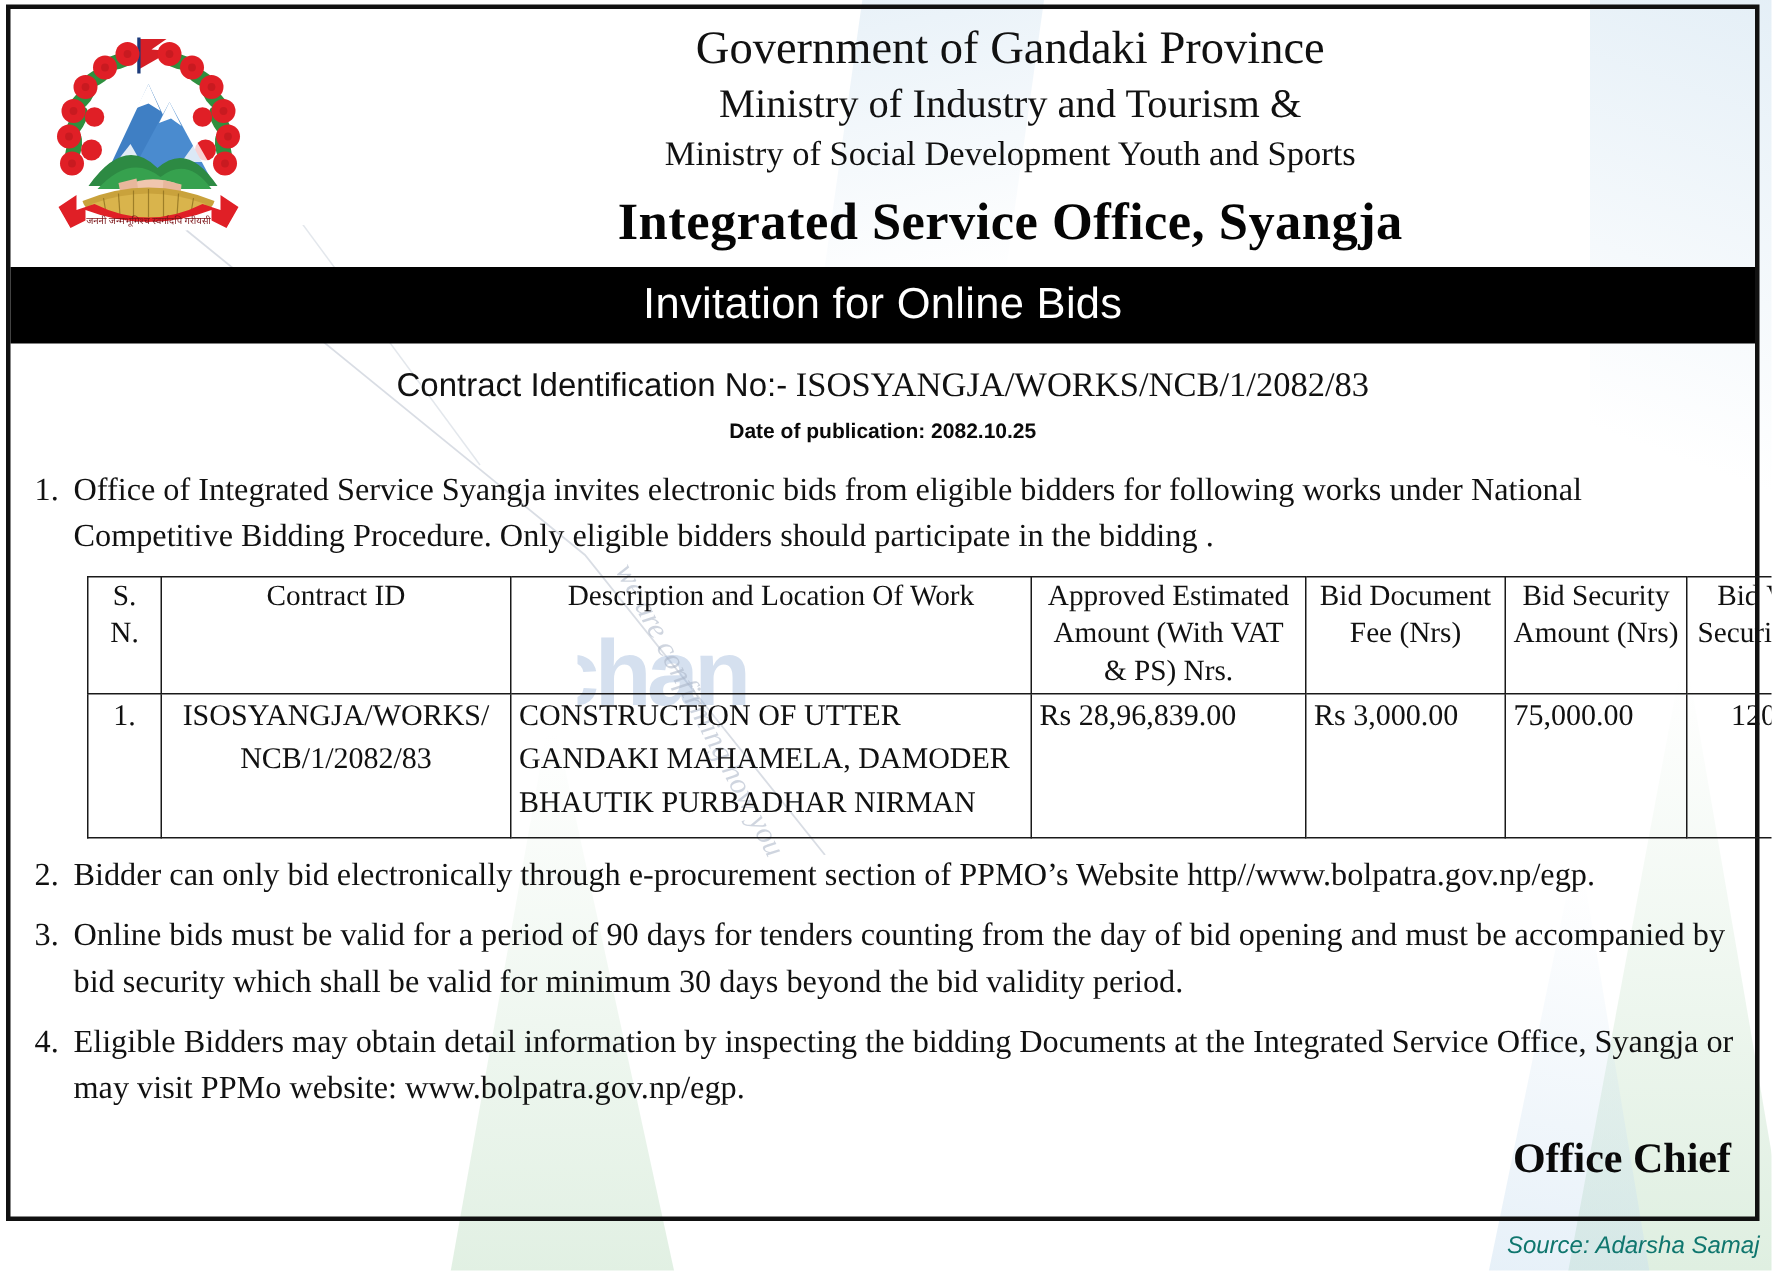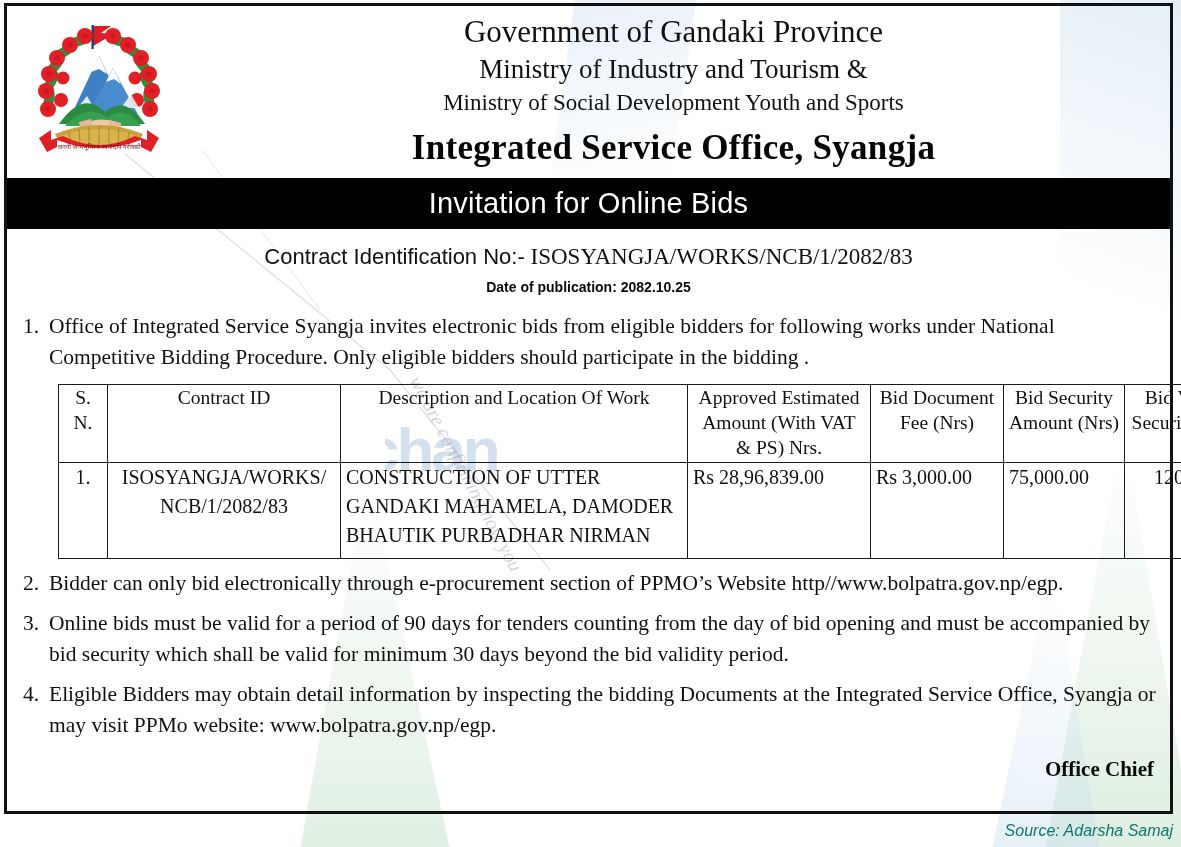--- a/index.html
+++ b/index.html
@@ -279,7 +279,7 @@
     margin: 16px 16px 0 0;
     font-family: "Liberation Serif", serif;
     font-weight: bold;
-    font-size: 21px;
+    font-size: 28px;
     color: #0a0a0a;
   }
 

